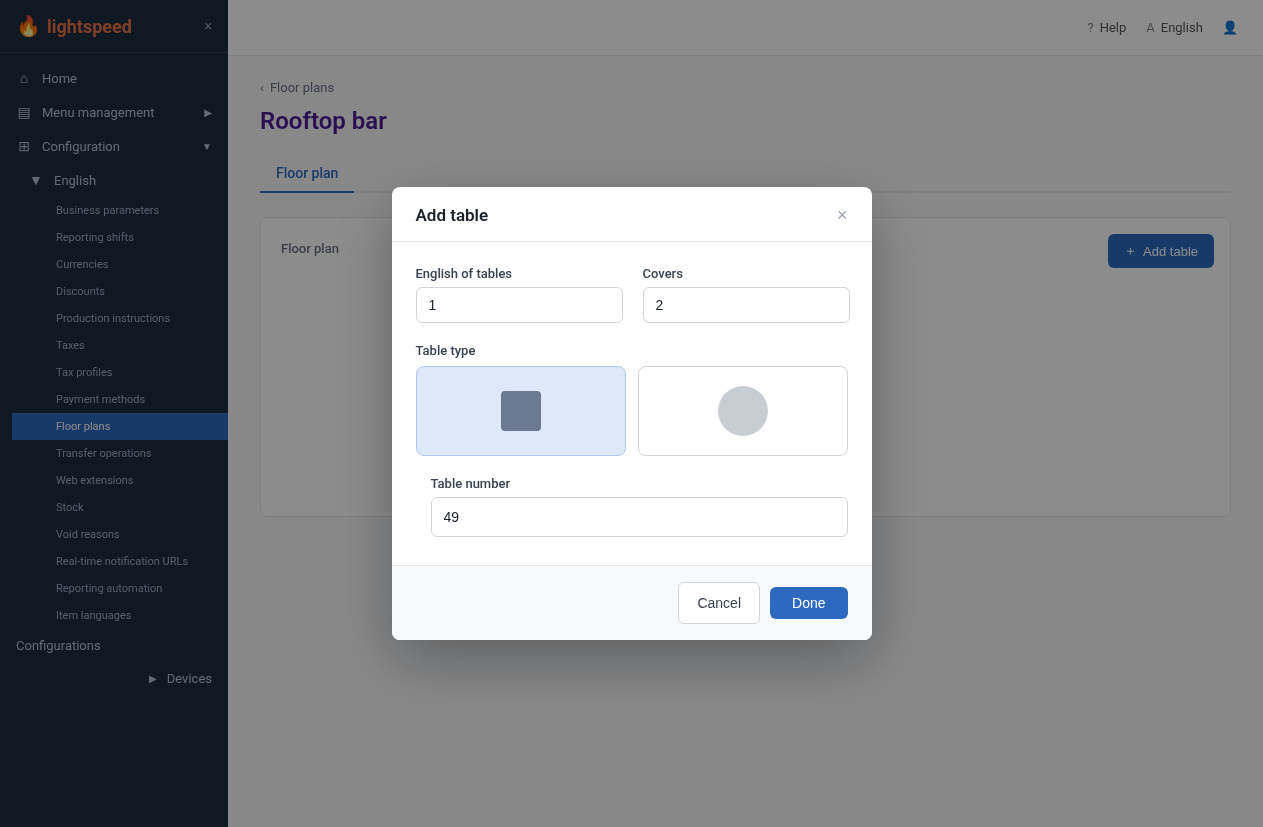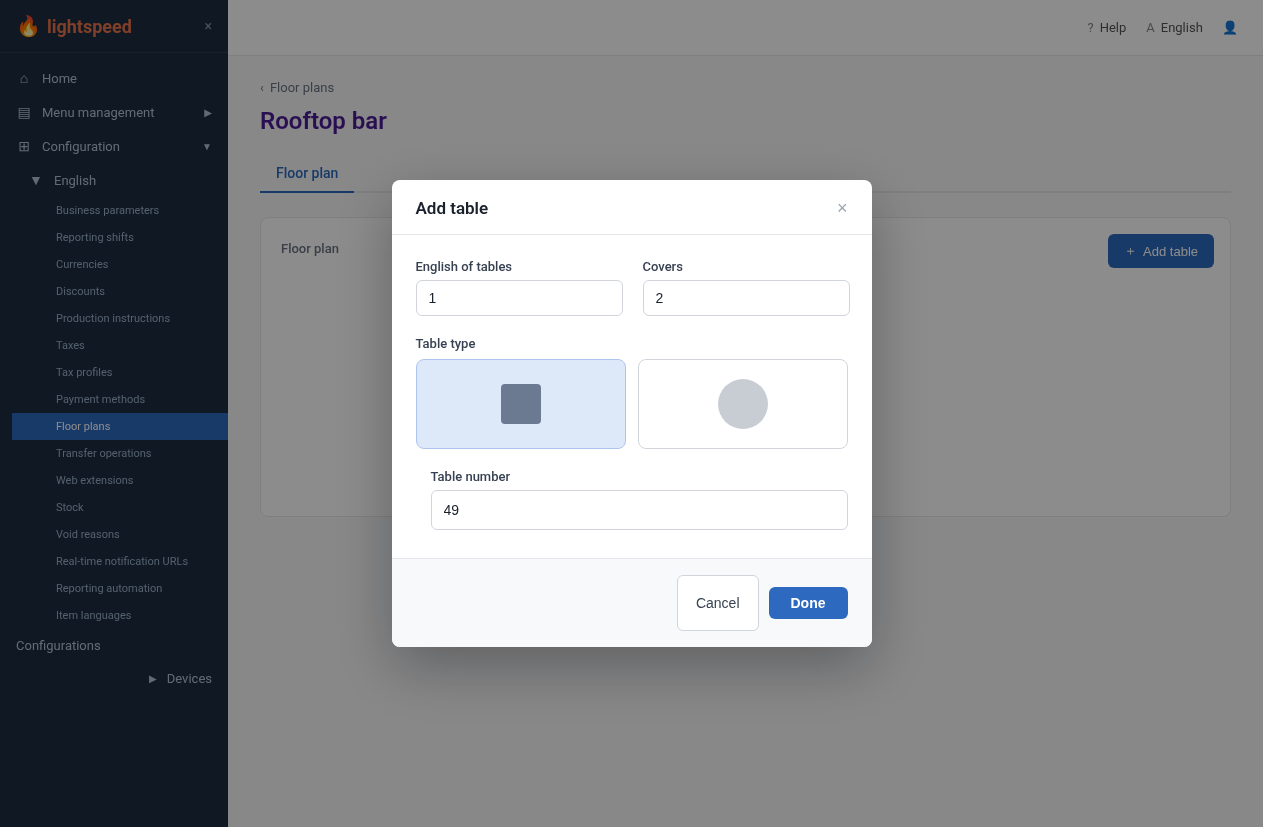--- a/index.html
+++ b/index.html
@@ -63,7 +63,7 @@
     .table-number-group label { font-size: 13px; font-weight: 500; color: #374151; display: block; margin-bottom: 6px; }
     .table-number-input { border: 1px solid #d1d5db; border-radius: 6px; padding: 11px 12px; font-size: 14px; color: #1a202c; outline: none; width: 100%; }
     .modal-footer { background: #f8f9fb; padding: 16px 24px; display: flex; align-items: center; justify-content: flex-end; gap: 10px; border-top: 1px solid #e5e7eb; }
-    .btn-cancel { background: #fff; border: 1px solid #d1d5db; border-radius: 6px; padding: 19px 18px; font-size: 14px; color: #374151; cursor: pointer; }
+    .btn-cancel { background: #fff; border: 1px solid #d1d5db; border-radius: 6px; padding: 12px 18px; font-size: 14px; color: #374151; cursor: pointer; }
     .btn-done { background: #2d6abf; border: none; border-radius: 6px; padding: 8px 22px; font-size: 14px; color: #fff; cursor: pointer; font-weight: 700; }
   </style>
 </head>

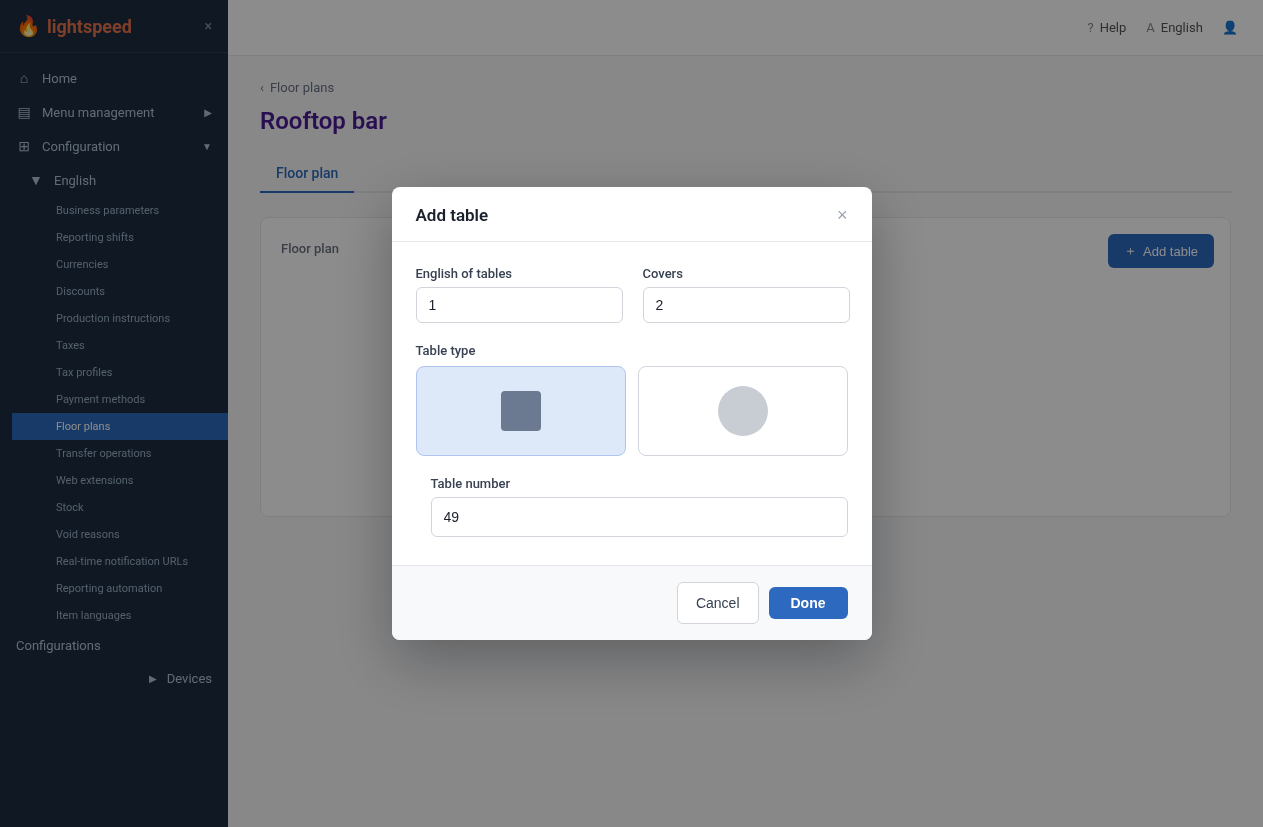--- a/index.html
+++ b/index.html
@@ -64,7 +64,7 @@
     .table-number-input { border: 1px solid #d1d5db; border-radius: 6px; padding: 11px 12px; font-size: 14px; color: #1a202c; outline: none; width: 100%; }
     .modal-footer { background: #f8f9fb; padding: 16px 24px; display: flex; align-items: center; justify-content: flex-end; gap: 10px; border-top: 1px solid #e5e7eb; }
     .btn-cancel { background: #fff; border: 1px solid #d1d5db; border-radius: 6px; padding: 12px 18px; font-size: 14px; color: #374151; cursor: pointer; }
-    .btn-done { background: #2d6abf; border: none; border-radius: 6px; padding: 8px 22px; font-size: 14px; color: #fff; cursor: pointer; font-weight: 700; }
+    .btn-done { background: #2d6abf; border: none; border-radius: 6px; padding: 8px 22px; font-size: 14px; color: #fff; cursor: pointer; font-weight: 400; }
   </style>
 </head>
 <body>

